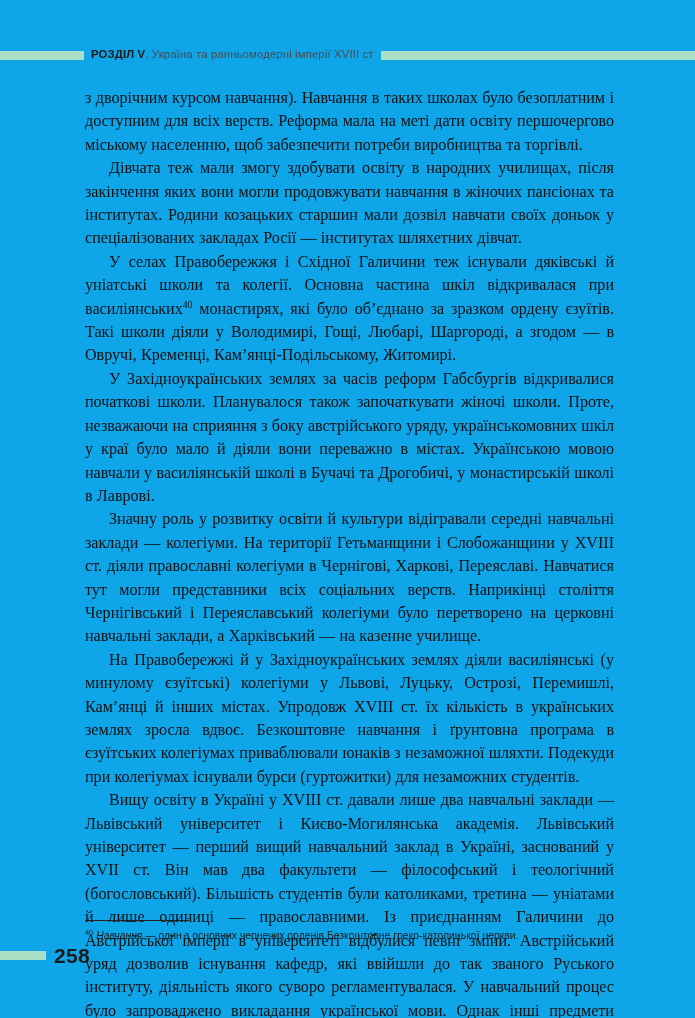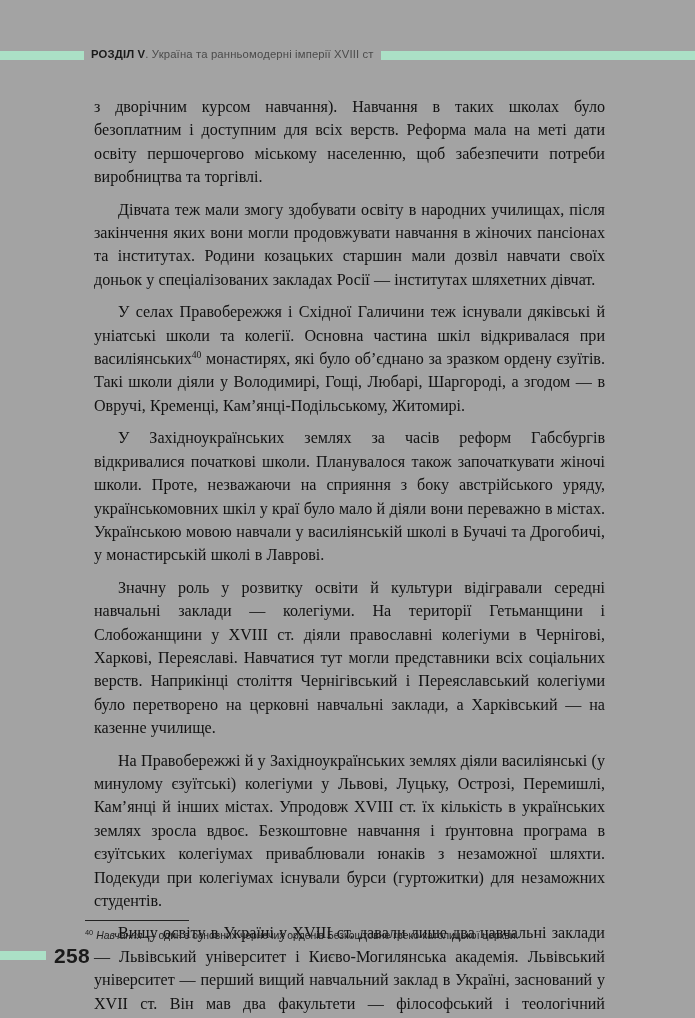--- a/index.html
+++ b/index.html
@@ -21,7 +21,7 @@
     inset: 0;
     width: 695px;
     height: 1018px;
-    background: #a3a3a3;
+    background: #0ea5e9;
   }
 
   

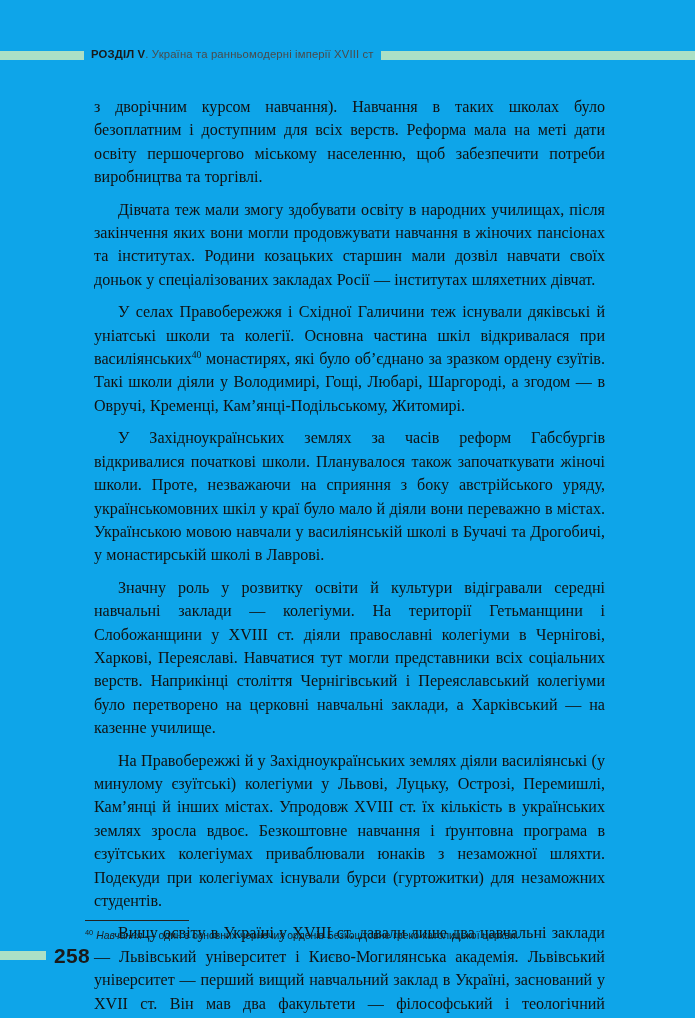--- a/index.html
+++ b/index.html
@@ -70,7 +70,7 @@
     width: 529px;
   }
   p.body {
-    margin: 9px;
+    margin: 0;
     text-align: justify;
     text-justify: inter-word;
     font-size: 16.1px;

